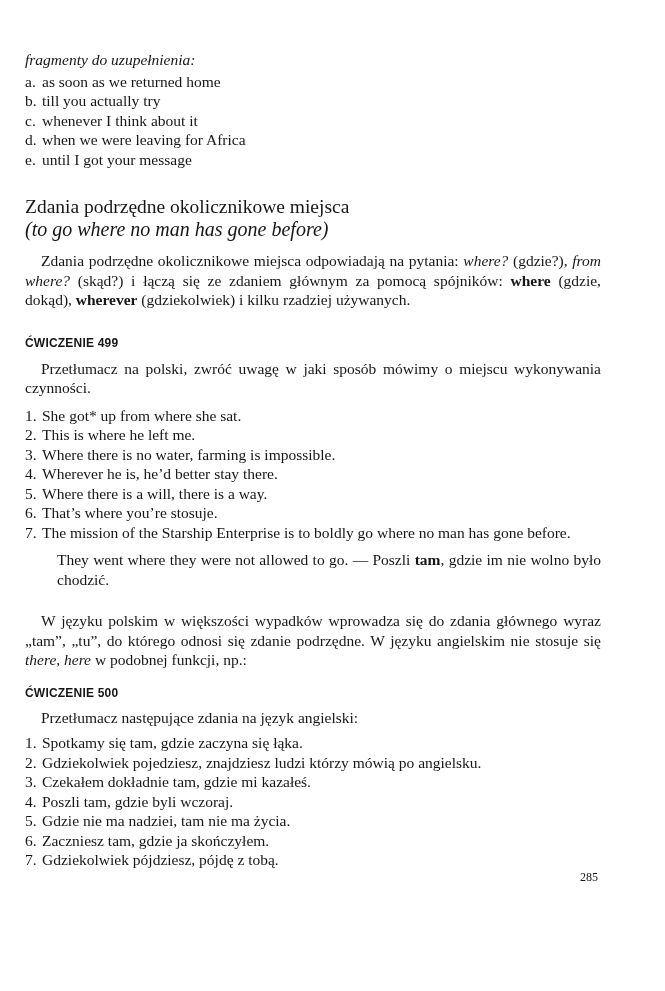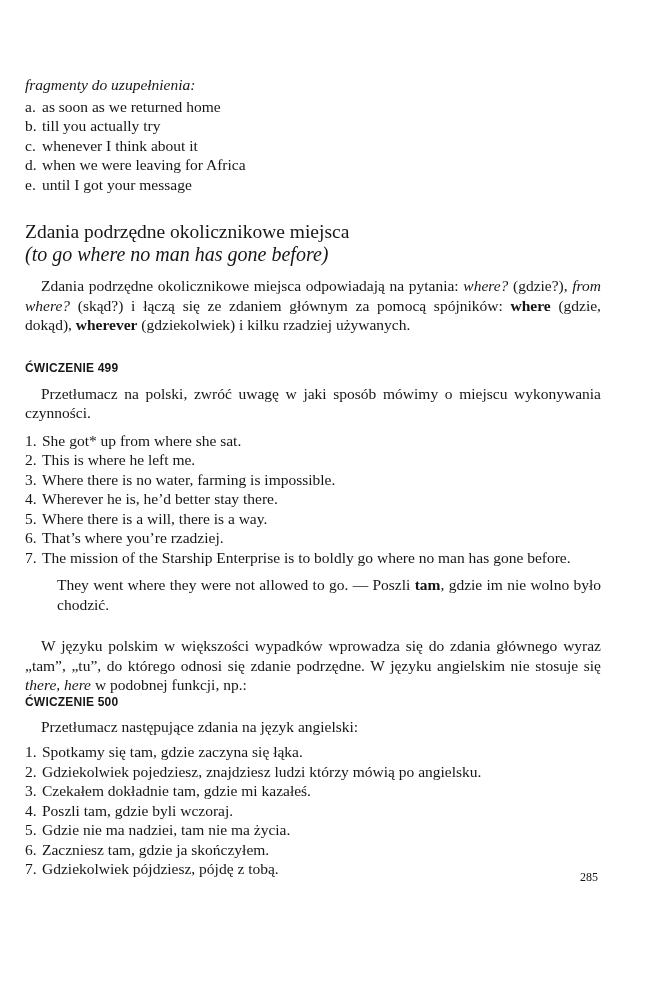--- a/index.html
+++ b/index.html
@@ -18,7 +18,7 @@
     font-size: 15.5px;
     line-height: 19.5px;
     box-sizing: border-box;
-    padding: 75px 64px 0 25px;
+    padding: 50px 64px 0 25px;
     overflow: hidden;
   }
   .it { font-style: italic; }

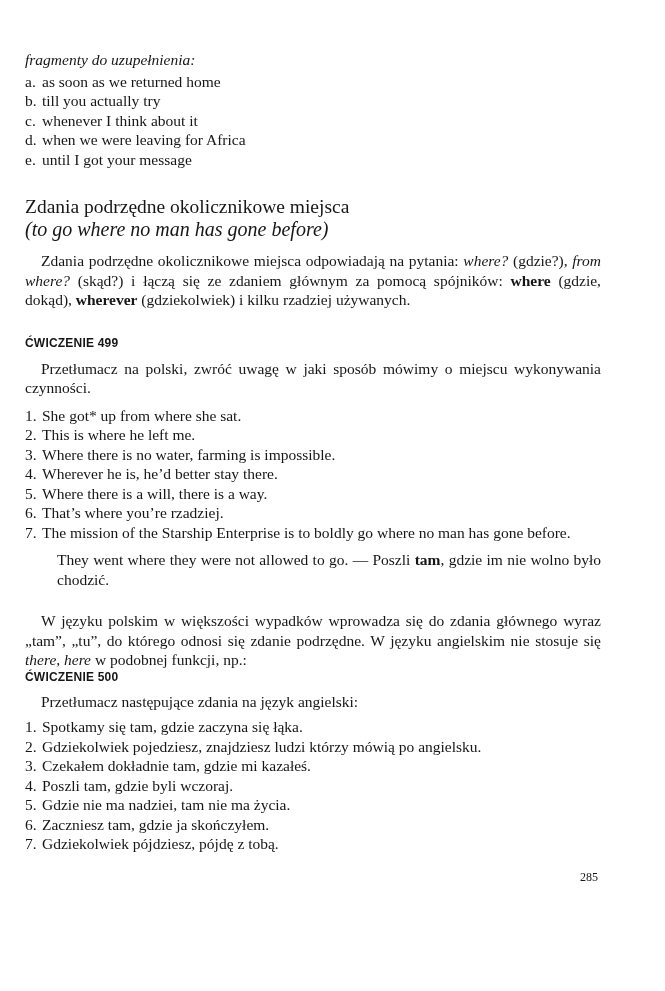--- a/index.html
+++ b/index.html
@@ -156,7 +156,7 @@
     </div>
     <div class="li">
       <span class="num">6.</span>
-      <span class="txt">That’s where you’re rzadziej.</span>
+      <span class="txt">That’s where you’re stosuje.</span>
     </div>
     <div class="li">
       <span class="num">7.</span>

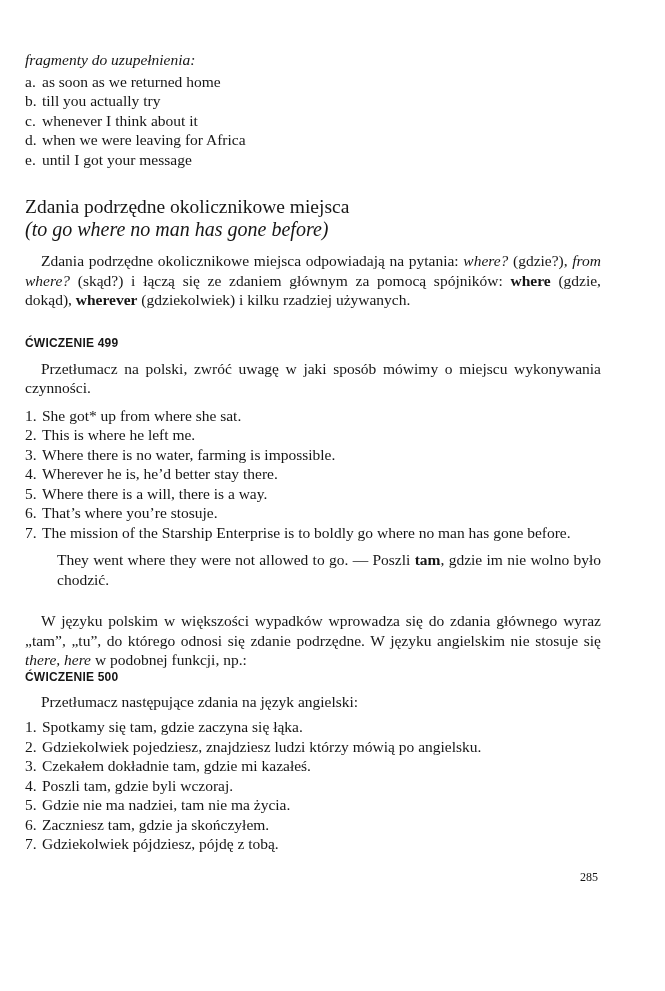--- a/index.html
+++ b/index.html
@@ -70,7 +70,7 @@
     margin: 0;
   }
   .cw-499 { margin-top: 26px; }
-  .cw-500 { }
+  .cw-500 { margin-top: 16px; }
 
   .instr-499 { margin-top: 9px; }
   .instr-500 { margin-top: 8px; }

